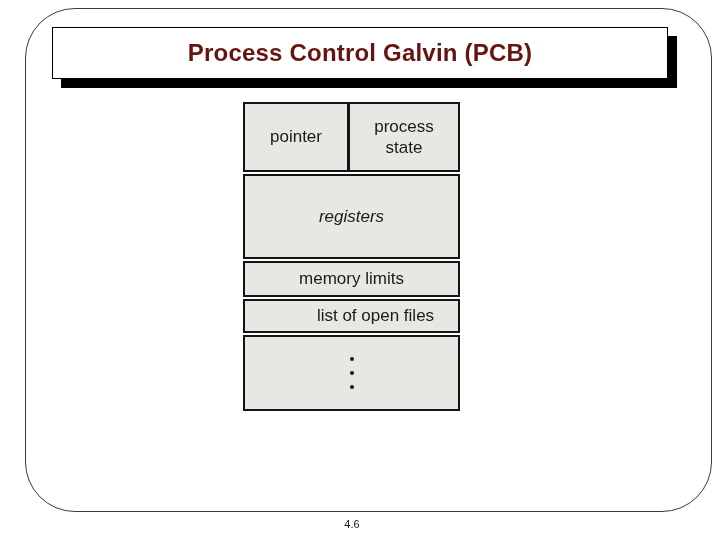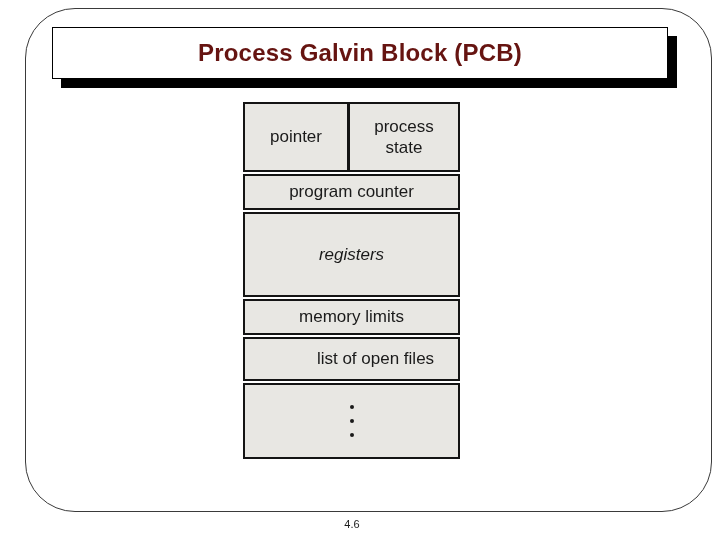--- a/index.html
+++ b/index.html
@@ -134,7 +134,7 @@
   <div class="slide-border"></div>
 
   <div class="title-box">
-    <h1 style="color: rgb(102, 20, 17);">Process Galvin Block (PCB)</h1>
+    <h1 style="color: rgb(102, 20, 17);">Process Control Galvin (PCB)</h1>
   </div>
 
   <div class="pcb">

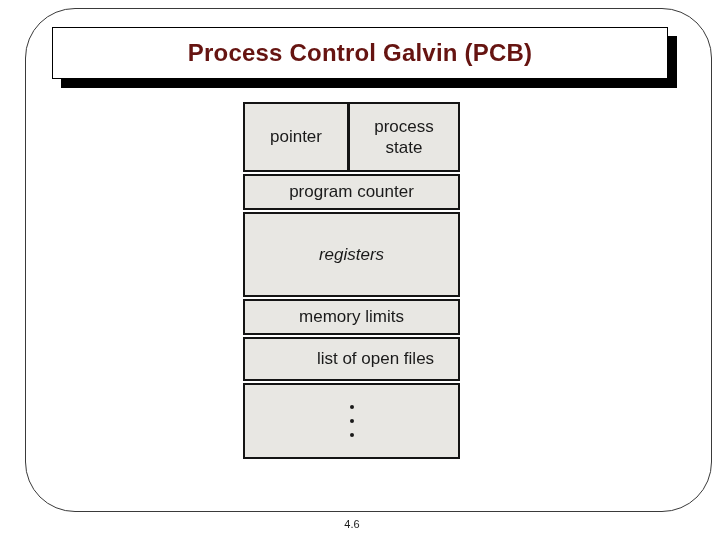--- a/index.html
+++ b/index.html
@@ -150,7 +150,6 @@
     </div>
 
 
-    <div class="row row-pc">program counter</div>
 
     <div class="row row-reg">registers</div>
 

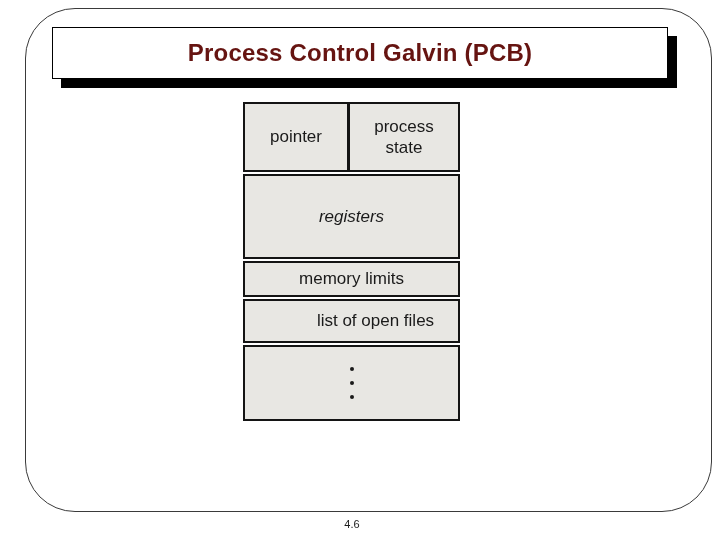--- a/index.html
+++ b/index.html
@@ -76,7 +76,7 @@
   .row-pc    { height: 36px; }
   .row-reg   { height: 85px; font-style: italic; }
   .row-mem   { height: 36px; }
-  .row-files { height: 44px; padding-left: 48px; }
+  .row-files { height: 34px; padding-left: 48px; }
   .row-dots  { height: 76px; flex-direction: column; gap: 10px; }
   .cell-left {
     flex: 0 0 102px;

